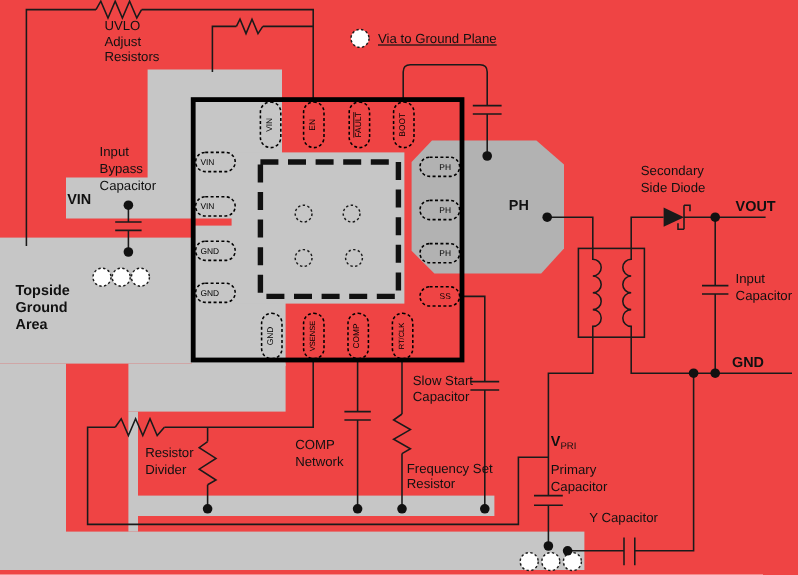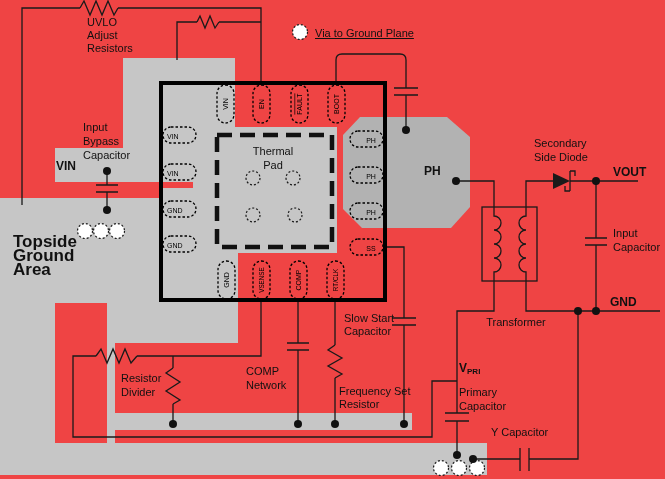--- a/index.html
+++ b/index.html
@@ -151,10 +151,6 @@
     <div>Ground</div>
     <div>Area</div>
   </div>
-  <div class="lbl ctr" style="left:233px;top:144px;width:80px;">
-    <div>Thermal</div>
-    <div>Pad</div>
-  </div>
   <div class="lbl b" style="left:424px;top:164px;">PH</div>
   <div class="lbl" style="left:534px;top:136px;">
     <div>Secondary</div>

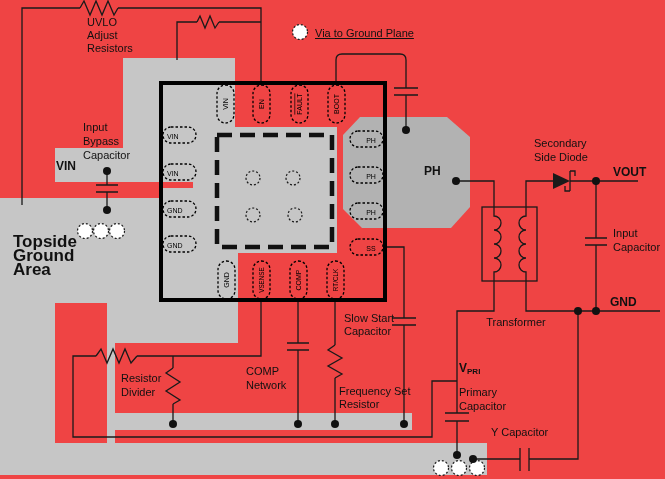--- a/index.html
+++ b/index.html
@@ -8,7 +8,7 @@
   .stage svg{position:absolute;left:0;top:0;}
   .lbl{position:absolute;font:11px/14px "Liberation Sans",sans-serif;color:#111;white-space:nowrap;}
   .b{font-weight:bold;font-size:12px;}
-  .b11{font-weight:bold;font-size:17px;}
+  .b11{font-weight:bold;font-size:12px;}
   .ctr{text-align:center;}
   .sub{font-size:8px;font-weight:bold;vertical-align:-2px;}
   .ol{text-decoration:overline;}

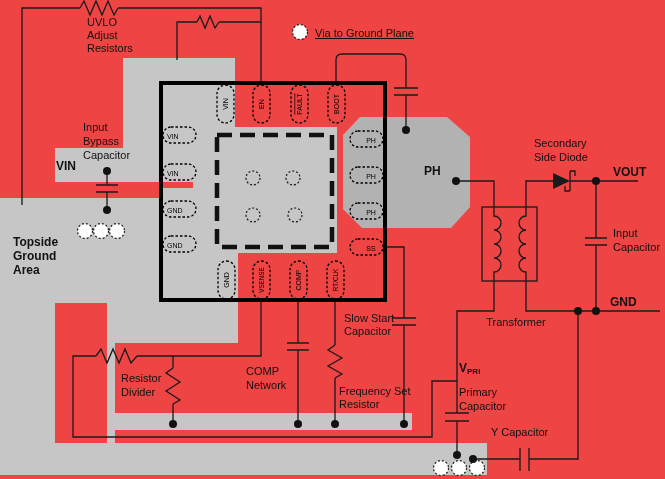--- a/index.html
+++ b/index.html
@@ -163,7 +163,6 @@
   </div>
   <div class="lbl b" style="left:610px;top:295px;">GND</div>
   <div class="lbl ctr" style="left:464px;top:315px;width:104px;">
-    <div>Transformer</div>
   </div>
   <div class="lbl b" style="left:459px;top:361px;"><span>V</span><span class="sub">PRI</span></div>
   <div class="lbl" style="left:459px;top:385px;">

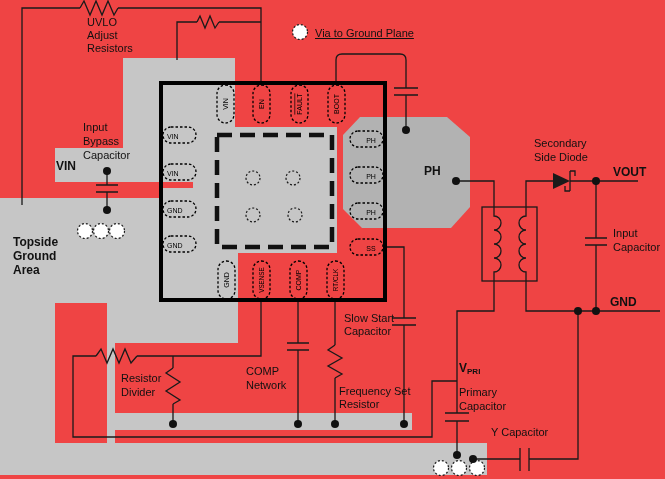--- a/index.html
+++ b/index.html
@@ -10,7 +10,7 @@
   .b{font-weight:bold;font-size:12px;}
   .b11{font-weight:bold;font-size:12px;}
   .ctr{text-align:center;}
-  .sub{font-size:8px;font-weight:bold;vertical-align:-2px;}
+  .sub{font-size:8px;font-weight:normal;vertical-align:-2px;}
   .ol{text-decoration:overline;}
 </style>
 </head>

